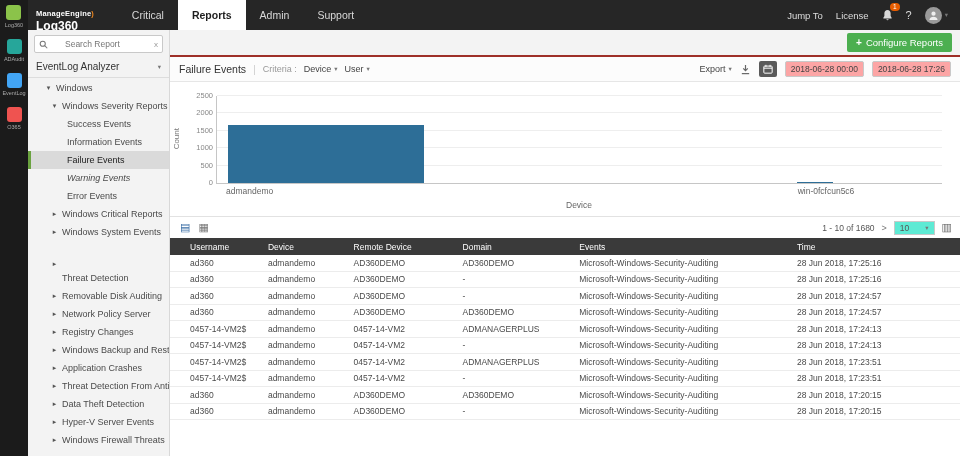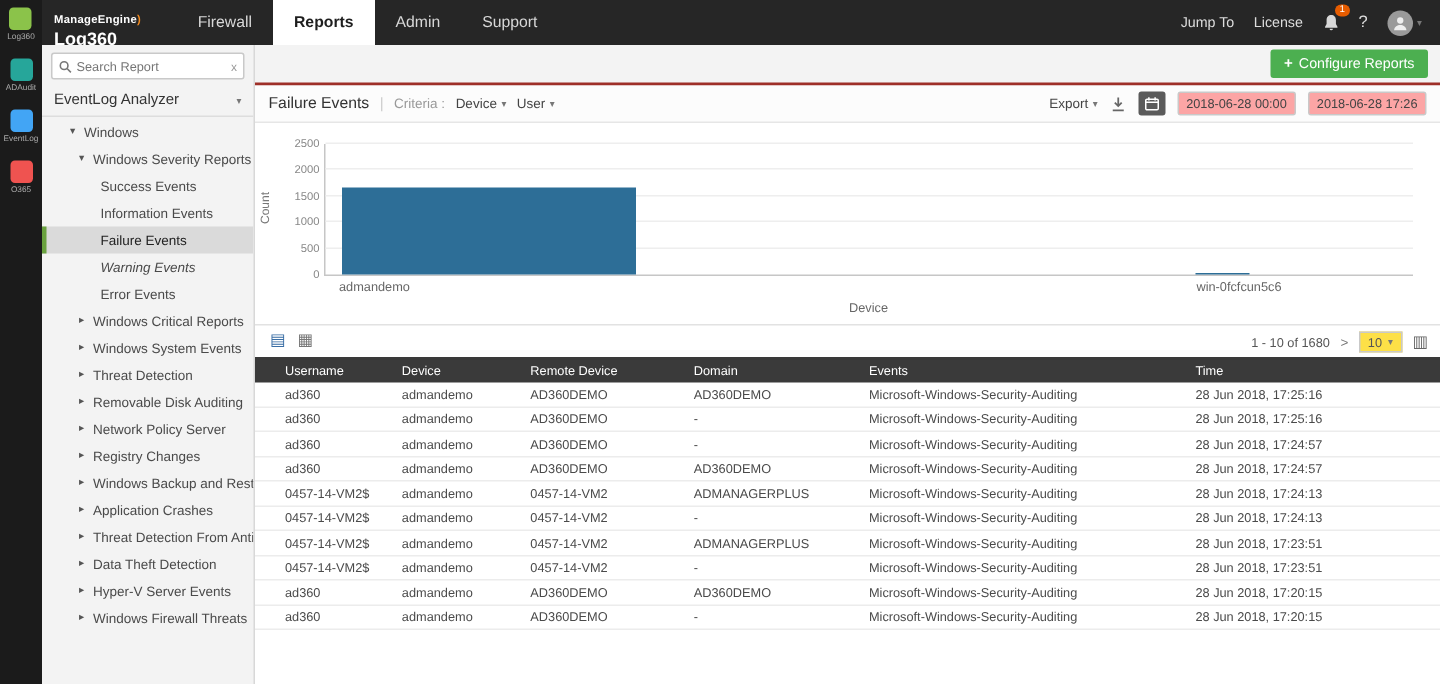--- a/index.html
+++ b/index.html
@@ -131,7 +131,7 @@
         <div class="brand-prod">Log360</div>
       </div>
       <nav class="nav" id="nav">
-          <div class="tab">Firewall</div>
+          <div class="tab">Critical</div>
           <div class="tab active">Reports</div>
           <div class="tab">Admin</div>
           <div class="tab">Support</div>

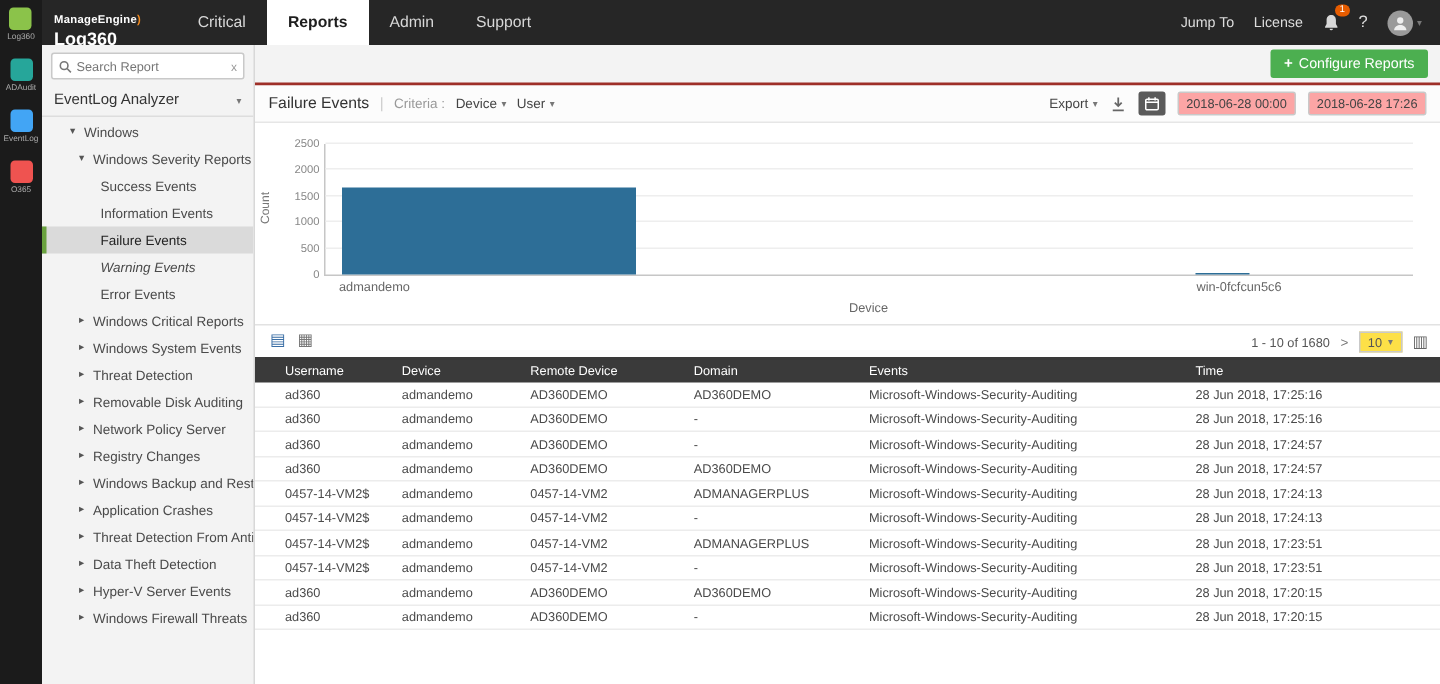--- a/index.html
+++ b/index.html
@@ -41,7 +41,7 @@
 
   
   .sidebar { width:142px; background:#f3f3f3; border-right:1px solid #d8d8d8; flex-shrink:0; display:flex; flex-direction:column; overflow:hidden; }
-  .search-wrap { margin:5px 6px 4px 6px; background:#fff; border:1px solid #c9c9c9; border-radius:2px; display:flex; align-items:center; padding:2px 4px; gap:1px; }
+  .search-wrap { margin:5px 6px 4px 6px; background:#fff; border:1px solid #c9c9c9; border-radius:2px; display:flex; align-items:center; padding:2px 4px; gap:15px; }
   .search-wrap input { border:none; outline:none; flex:1; min-width:0; font-size:8.5px; font-family:inherit; color:#555; background:transparent; }
   .clear-icon { font-size:8px; color:#999; cursor:pointer; }
   .product-row { display:flex; align-items:center; justify-content:space-between; padding:4px 8px 5px 8px; font-size:10px; color:#333; border-bottom:1px solid #ddd; cursor:pointer; }

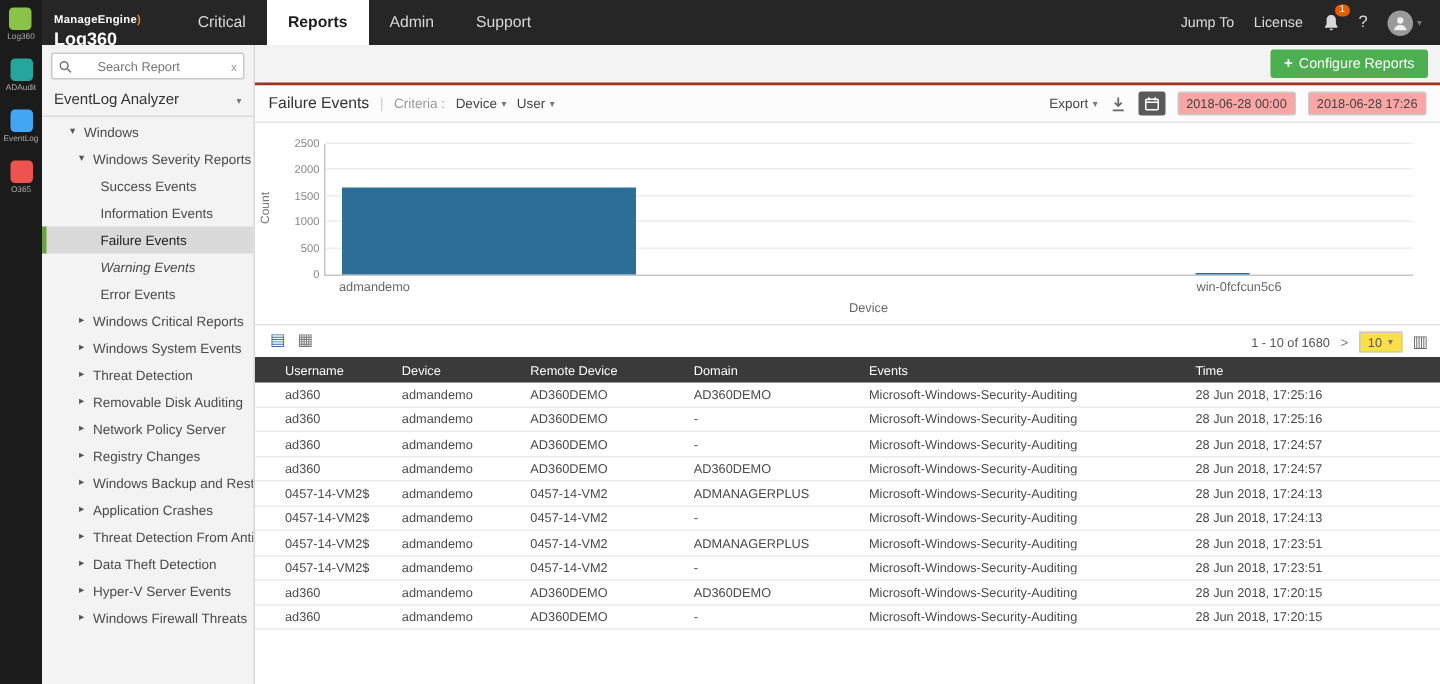--- a/index.html
+++ b/index.html
@@ -87,7 +87,7 @@
   .view-icon.active { color:#3a6ea5; }
   .tt-right { margin-left:auto; display:flex; align-items:center; gap:7px; font-size:8.5px; color:#555; }
   .page-next { cursor:pointer; color:#777; font-size:9px; }
-  .page-size { border:1px solid #c9c9c9; padding:1px 5px; font-size:8.5px; display:flex; gap:4px; align-items:center; background:#fde047; cursor:pointer; }
+  .page-size { border:1px solid #c9c9c9; padding:1px 5px; font-size:8.5px; display:flex; gap:16px; align-items:center; background:#5eead4; cursor:pointer; }
   .cols-icon { font-size:11px; color:#666; cursor:pointer; }
 
   

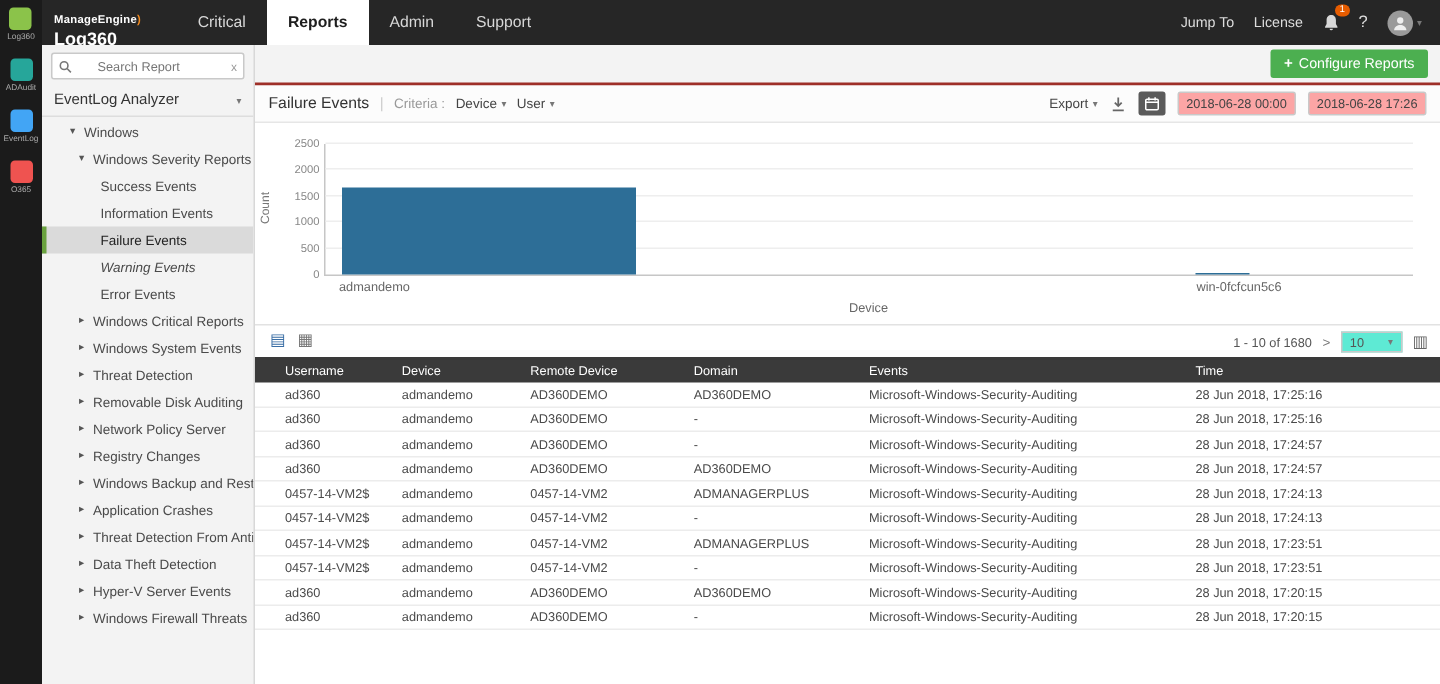--- a/index.html
+++ b/index.html
@@ -212,7 +212,7 @@
             </div>
             <div class="tree-item lvl1">
               <div class="arrow">▸</div>
-              <div style="display: inline;">Threat Detection</div>
+              <div style="display: inline; margin-top: 28px;">Threat Detection</div>
             </div>
             <div class="tree-item lvl1">
               <div class="arrow">▸</div>

